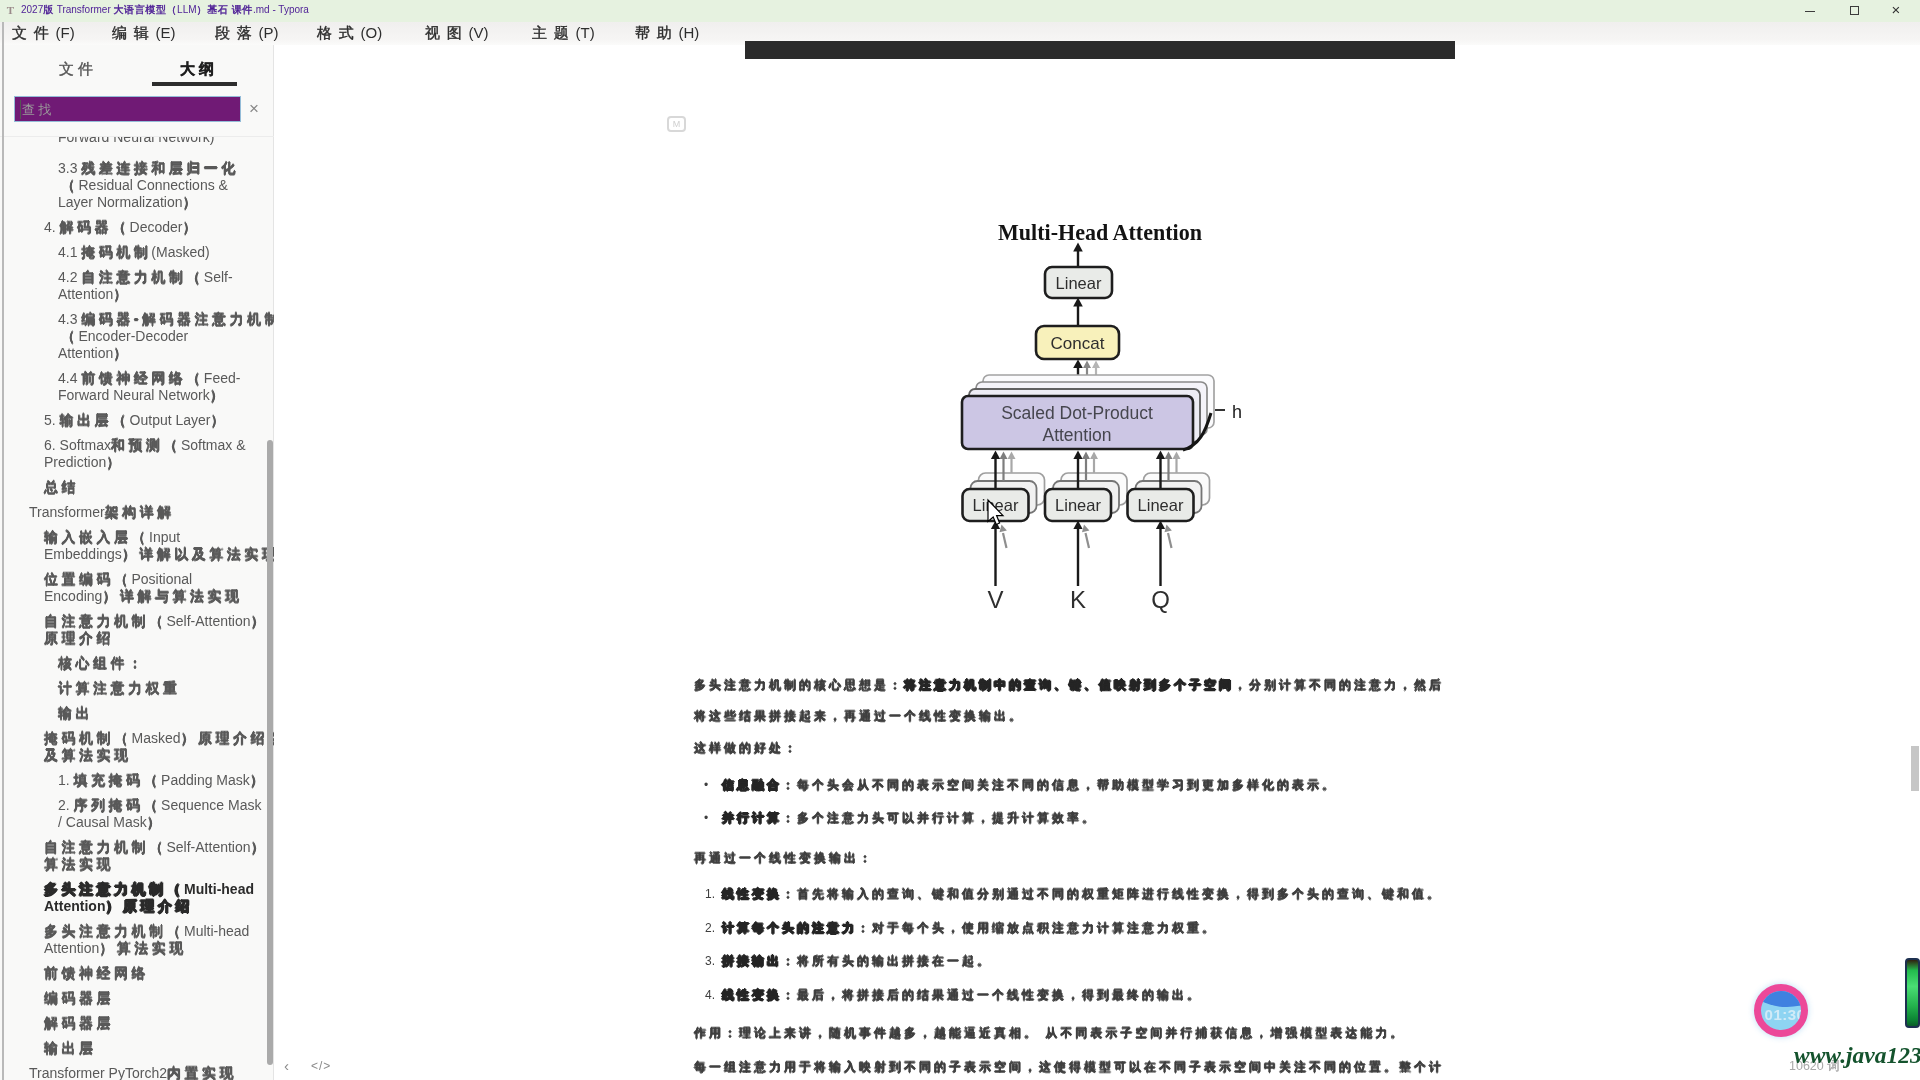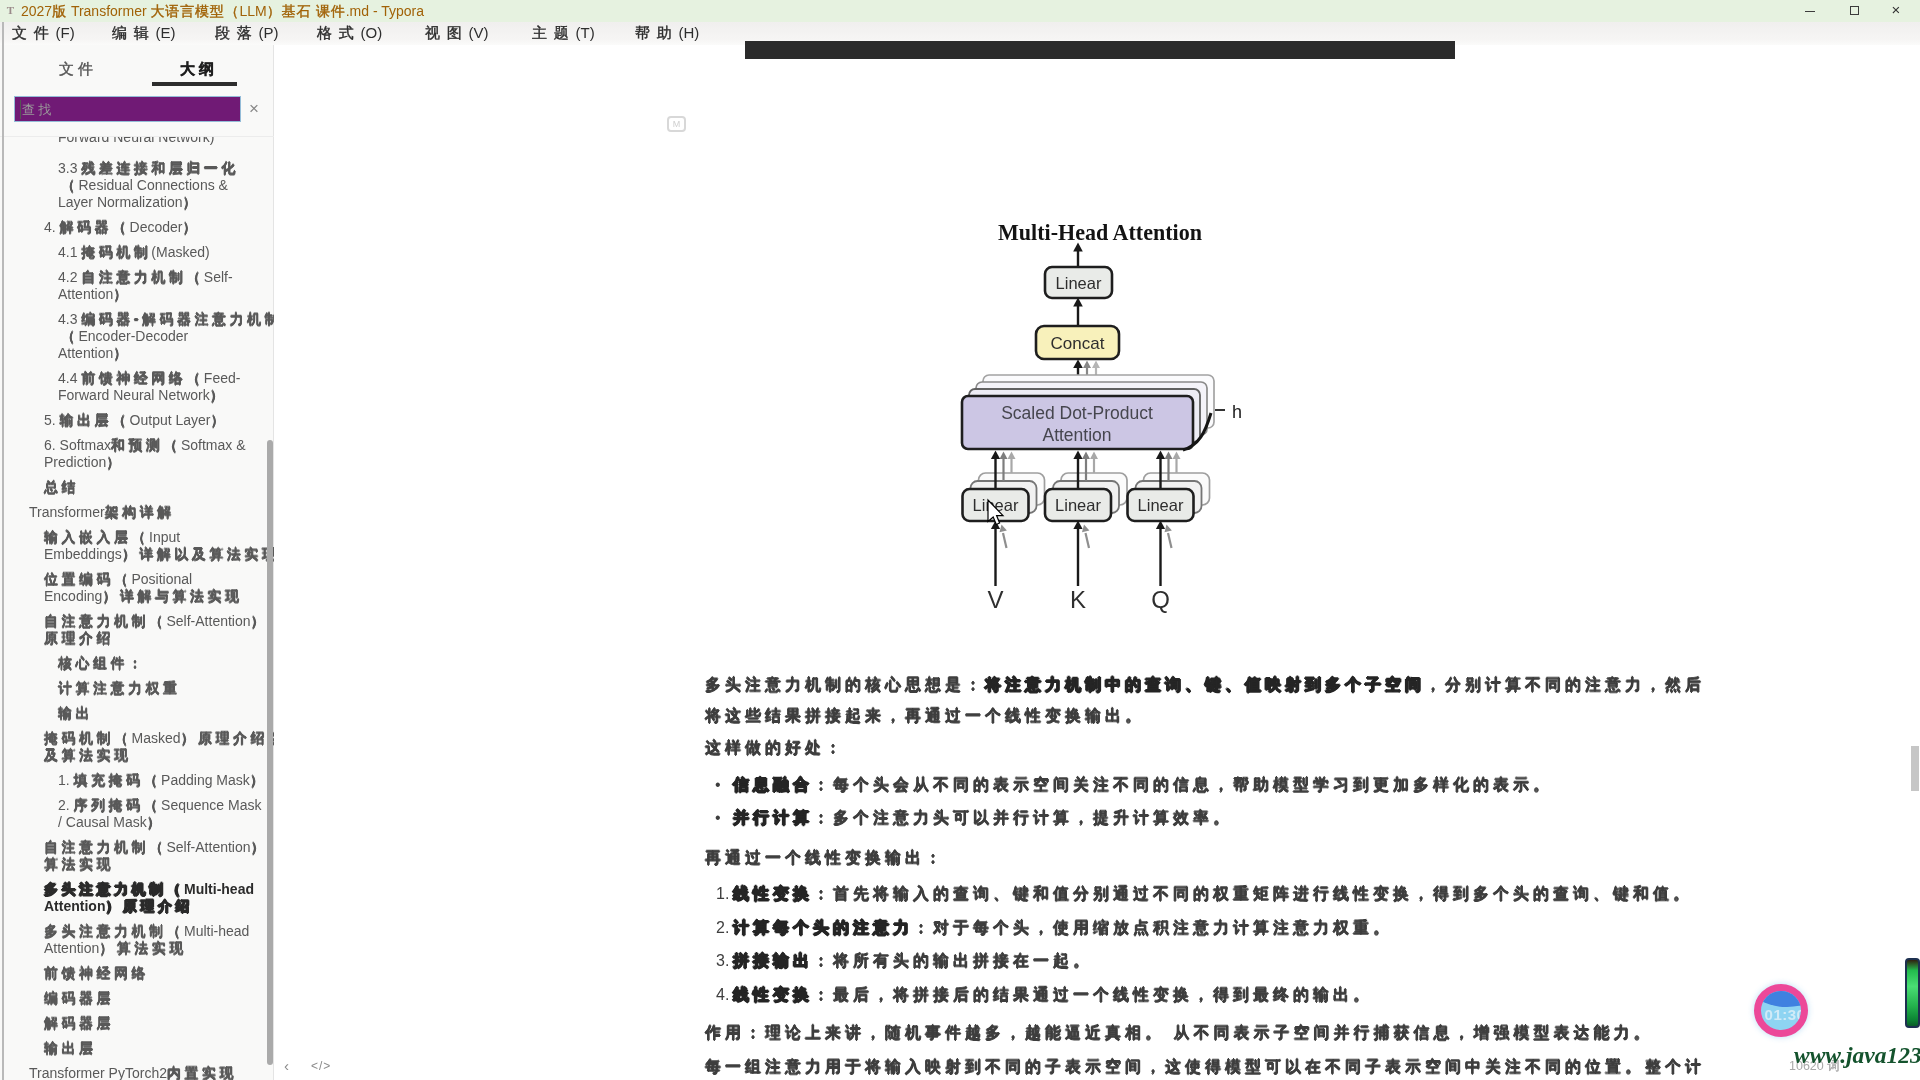--- a/index.html
+++ b/index.html
@@ -13,7 +13,7 @@
 .mi c,.tt c,#tabfile c,#taboutl c,#wcount c{-webkit-text-stroke:.4px currentColor;}
 
 #titlebar{position:absolute;left:0;top:0;width:1920px;height:22px;background:#e6f2e0;}
-#titlebar .tt{position:absolute;left:21px;top:3px;font-size:14px;color:#a16207;white-space:nowrap;}
+#titlebar .tt{position:absolute;left:21px;top:3px;font-size:10px;color:#4c1d95;white-space:nowrap;}
 #titlebar .tt c{letter-spacing:.06em;}
 #tico{position:absolute;left:5px;top:4px;width:11px;height:14px;color:#9a8a8a;font:bold 11px "Liberation Serif",serif;text-align:center;}
 .winbtn{position:absolute;top:0;width:30px;height:22px;color:#333;font-size:13px;text-align:center;line-height:20px;}

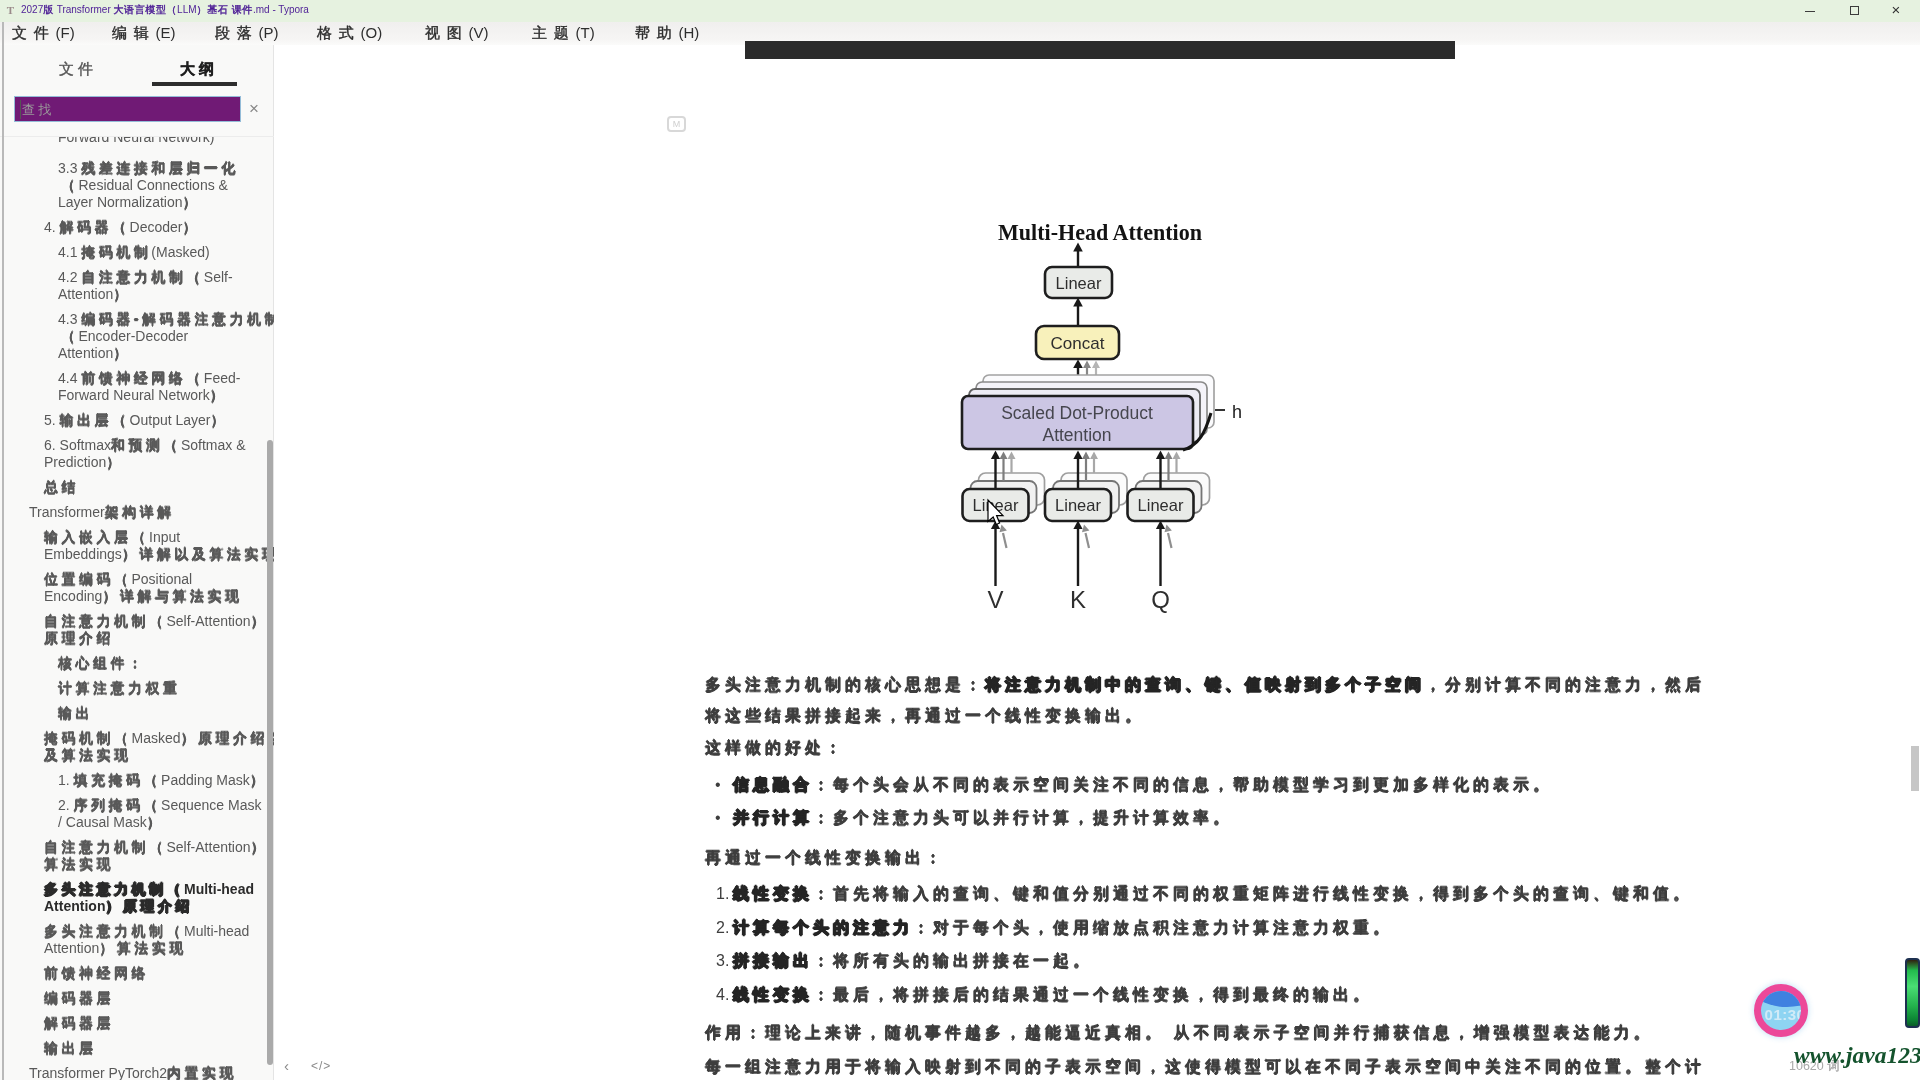--- a/index.html
+++ b/index.html
@@ -41,7 +41,7 @@
 #sbscroll{position:absolute;left:267px;top:395px;width:6px;height:625px;background:#aaa;border-radius:3px;}
 
 #content{position:absolute;left:275px;top:45px;width:1645px;height:1035px;background:#fff;}
-.cl{position:absolute;white-space:nowrap;font-size:16px;color:#3e3e3e;line-height:24px;margin-left:11px;}
+.cl{position:absolute;white-space:nowrap;font-size:12px;color:#3e3e3e;line-height:24px;}
 .cl b{font-weight:bold;color:#252525;}
 e{letter-spacing:normal;}
 #imgbar{position:absolute;left:470px;top:-4px;width:710px;height:18px;background:#2b2b2b;}

